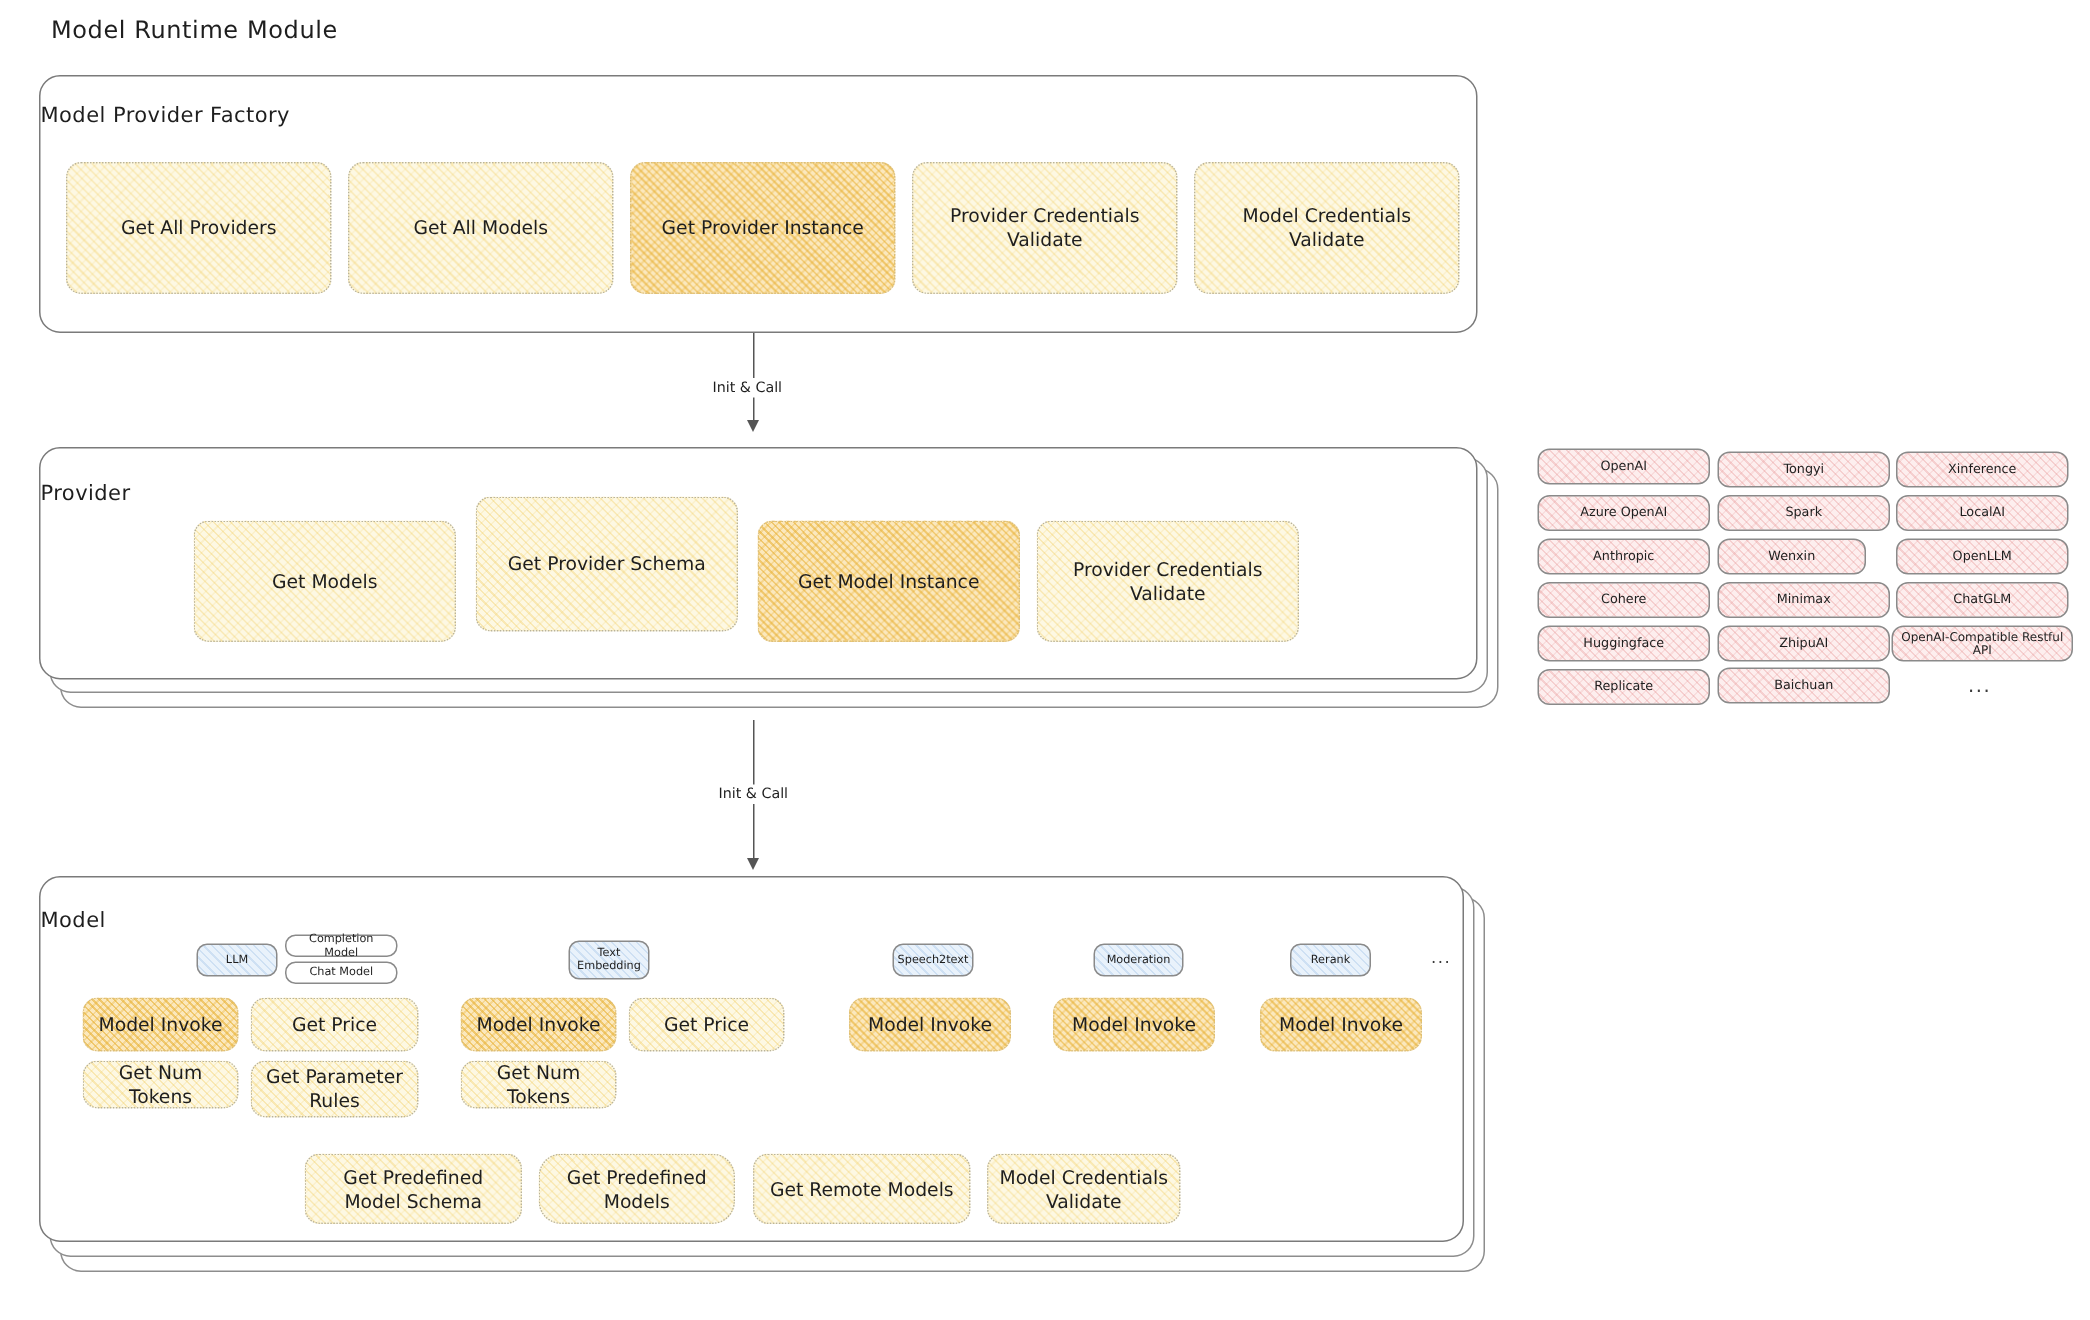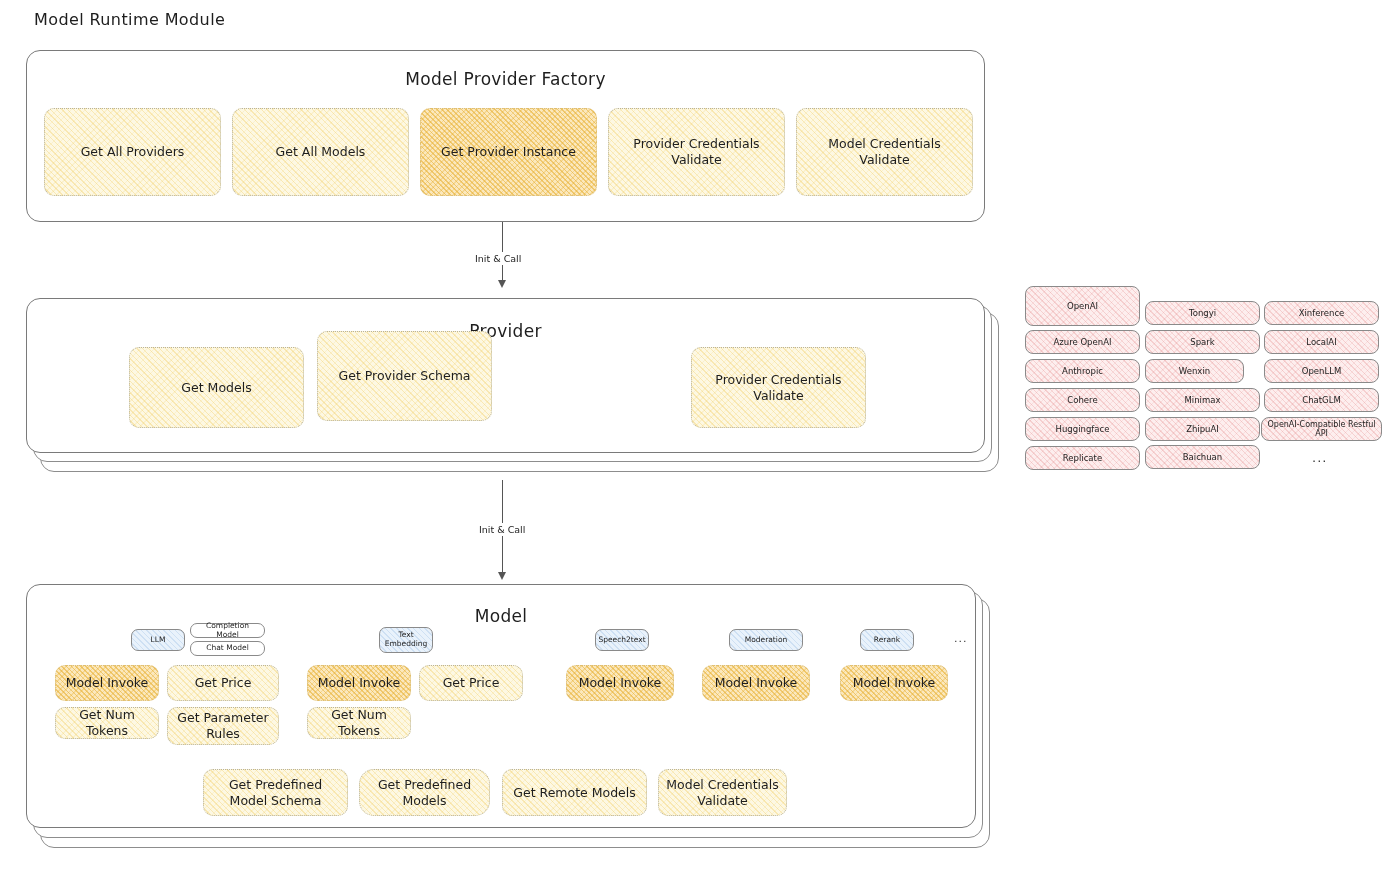--- a/index.html
+++ b/index.html
@@ -47,8 +47,7 @@
     position: absolute;
     left: 0;
     right: 0;
-    text-align: center;
-    font-size: 17px;
+    font-size: 14px;
     color: #1e1e1e;
     letter-spacing: .3px;
   }

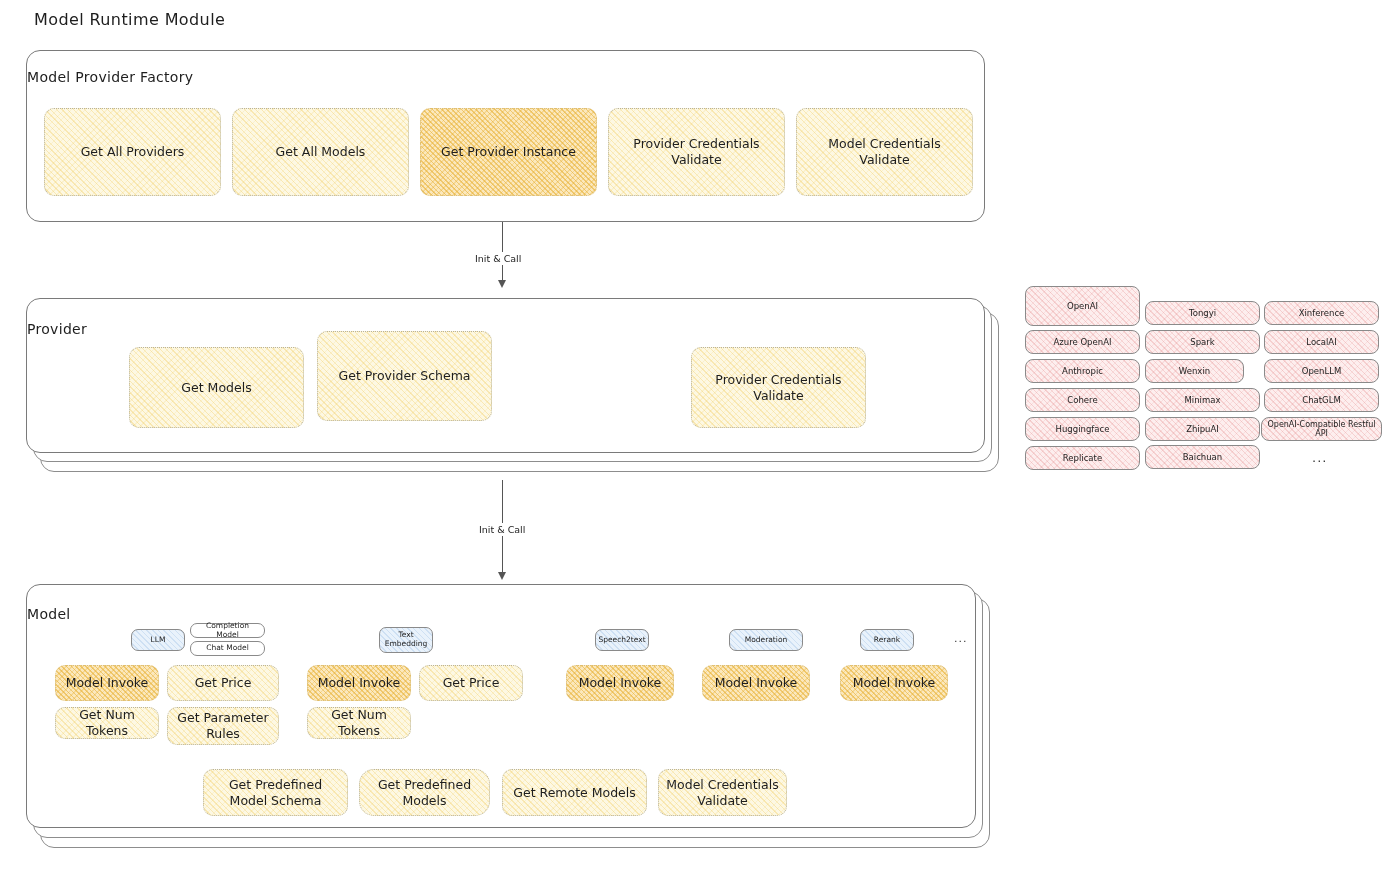--- a/index.html
+++ b/index.html
@@ -181,7 +181,7 @@
 
 <div style="position:absolute; left:0; top:0;">
 
-  <div class="chip" style="left:1025px; top:286px; width:115px; height:40px;">OpenAI</div>
+  <div class="chip" style="left:1025px; top:299px; width:115px; height:24px;">OpenAI</div>
   <div class="chip" style="left:1025px; top:330px; width:115px; height:24px;">Azure OpenAI</div>
   <div class="chip" style="left:1025px; top:359px; width:115px; height:24px;">Anthropic</div>
   <div class="chip" style="left:1025px; top:388px; width:115px; height:24px;">Cohere</div>

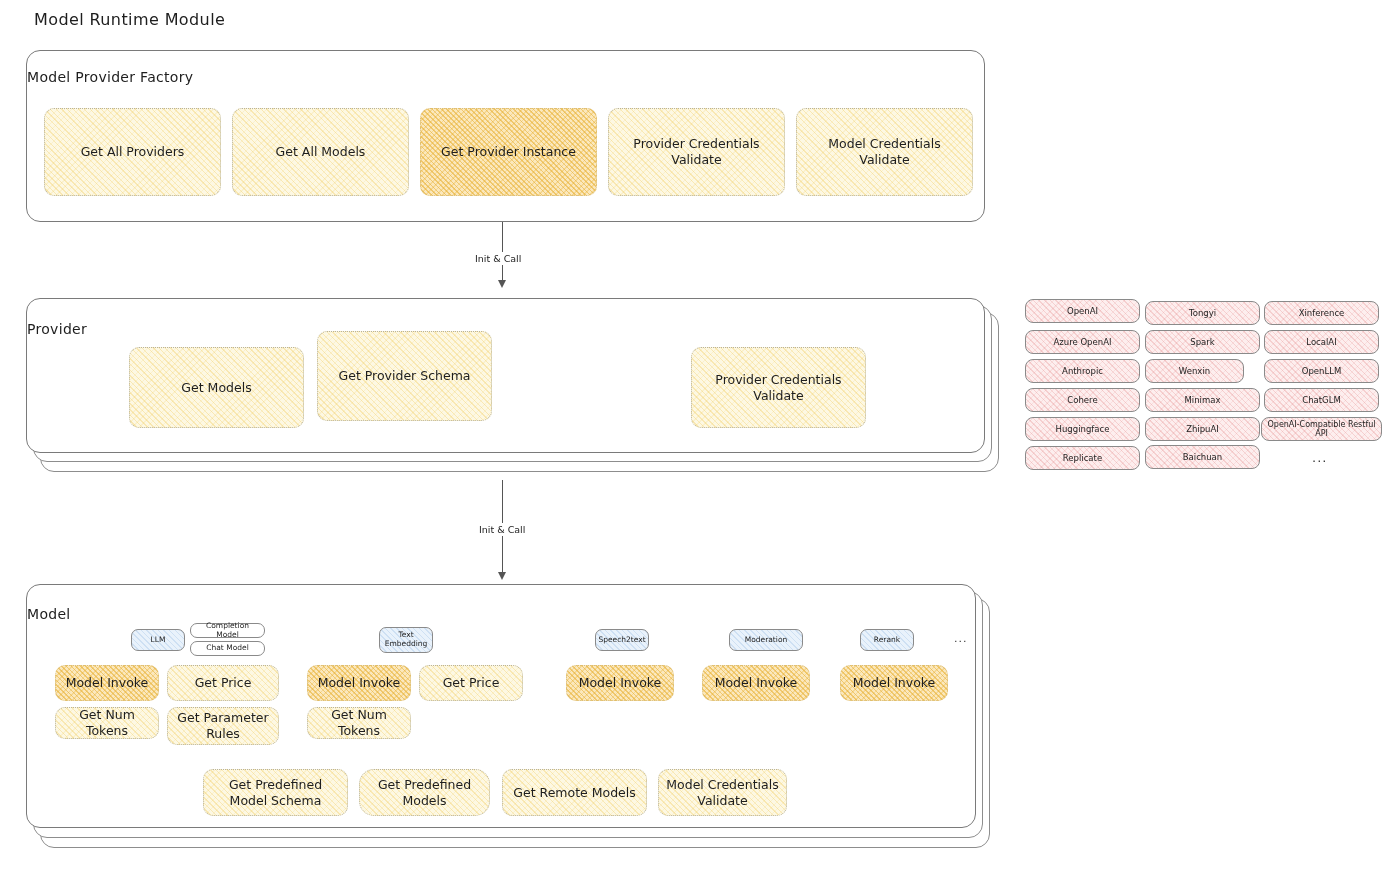--- a/index.html
+++ b/index.html
@@ -176,6 +176,7 @@
 
   <div class="node" style="left:102px; top:48px; width:175px; height:81px;">Get Models</div>
   <div class="node" style="left:290px; top:32px; width:175px; height:90px;">Get Provider Schema</div>
+  <div class="node hl" style="left:478px; top:48px; width:175px; height:81px;">Get Model Instance</div>
   <div class="node" style="left:664px; top:48px; width:175px; height:81px;">Provider Credentials Validate</div>
 </div>
 

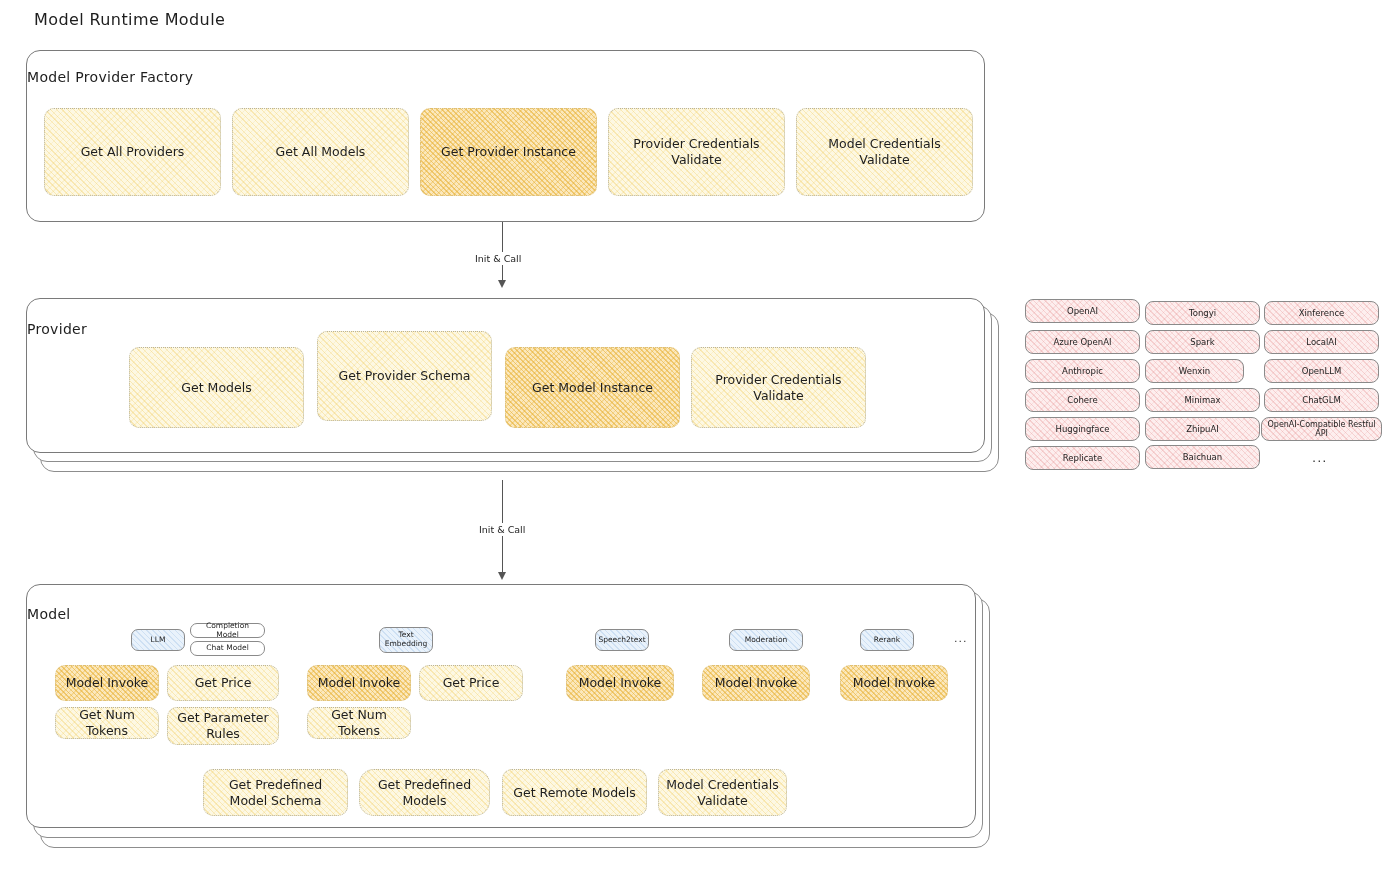--- a/index.html
+++ b/index.html
@@ -219,7 +219,7 @@
 
   <div class="tag" style="left:352px; top:42px; width:54px; height:26px;">Text Embedding</div>
   <div class="tag" style="left:568px; top:44px; width:54px; height:22px;">Speech2text</div>
-  <div class="tag" style="left:702px; top:44px; width:74px; height:22px;">Moderation</div>
+  <div class="tag" style="left:702px; top:44px; width:60px; height:22px;">Moderation</div>
   <div class="tag" style="left:833px; top:44px; width:54px; height:22px;">Rerank</div>
   <div class="ellipsis" style="left:927px; top:47px; font-size:11px;">...</div>
 

